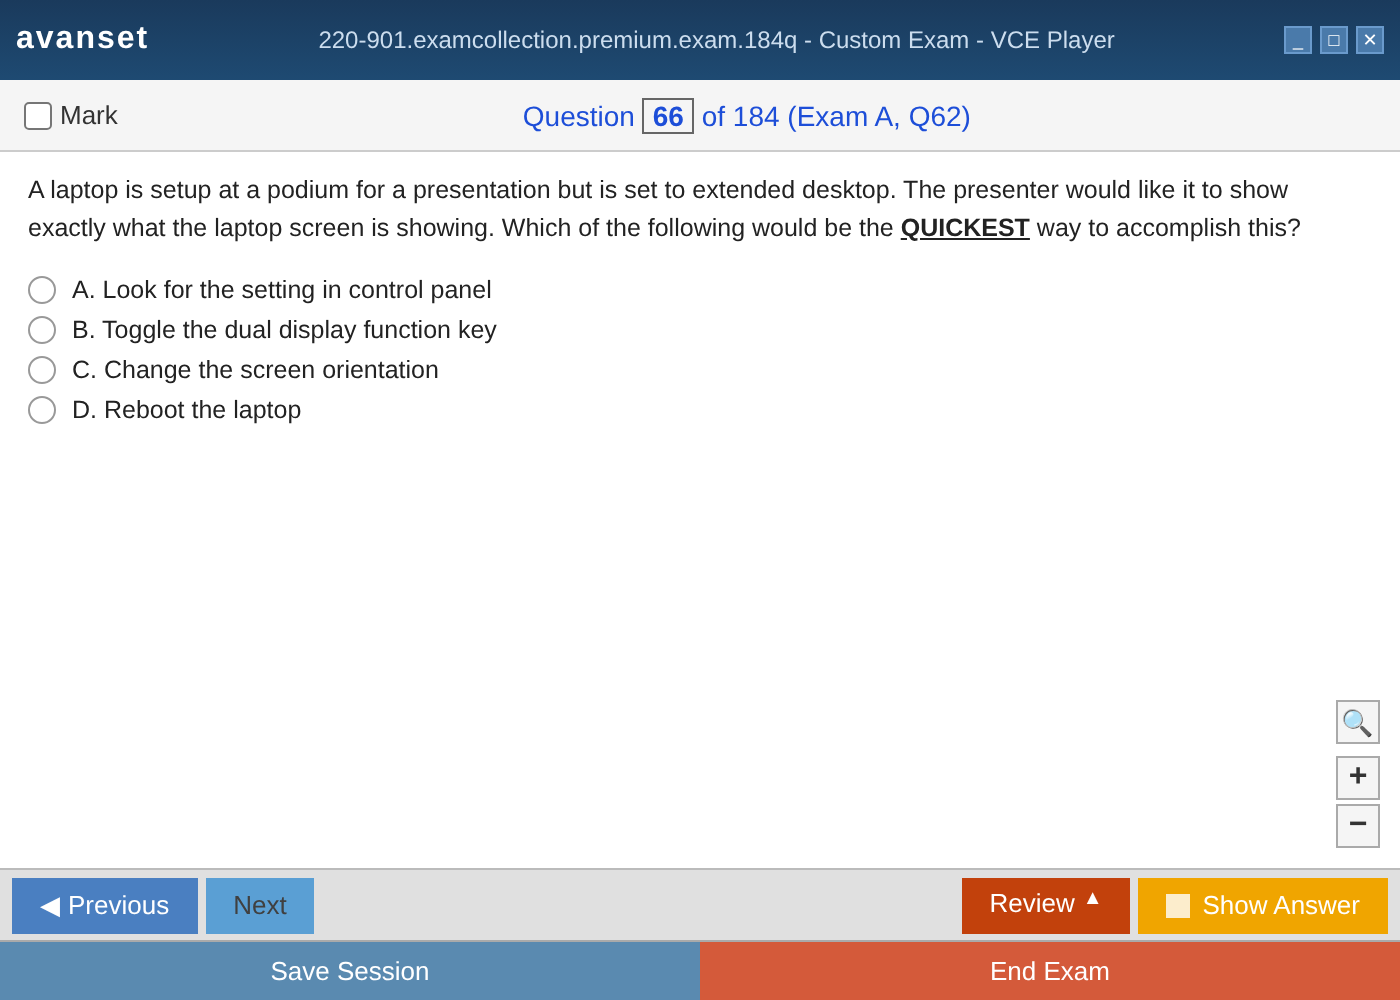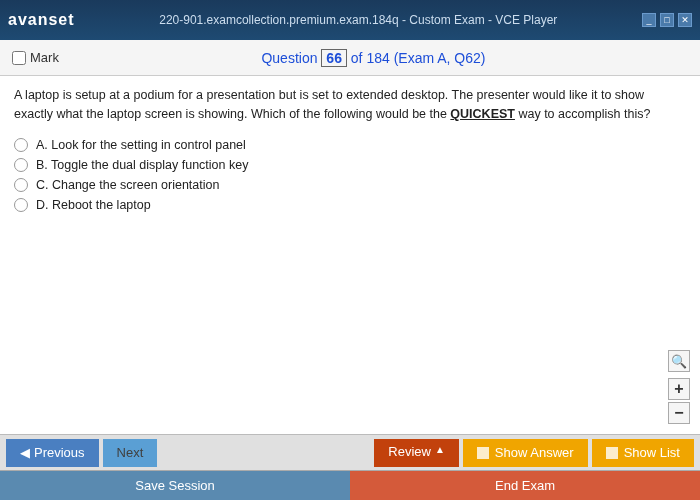--- a/index.html
+++ b/index.html
@@ -360,10 +360,6 @@
     <div class="btn-icon-sq"></div>
     <span>Show Answer</span>
   </button>
-  <button class="show-list-btn">
-    <div class="btn-icon-sq"></div>
-    <span>Show List</span>
-  </button>
 </div>
 
 <div class="action-bar">

